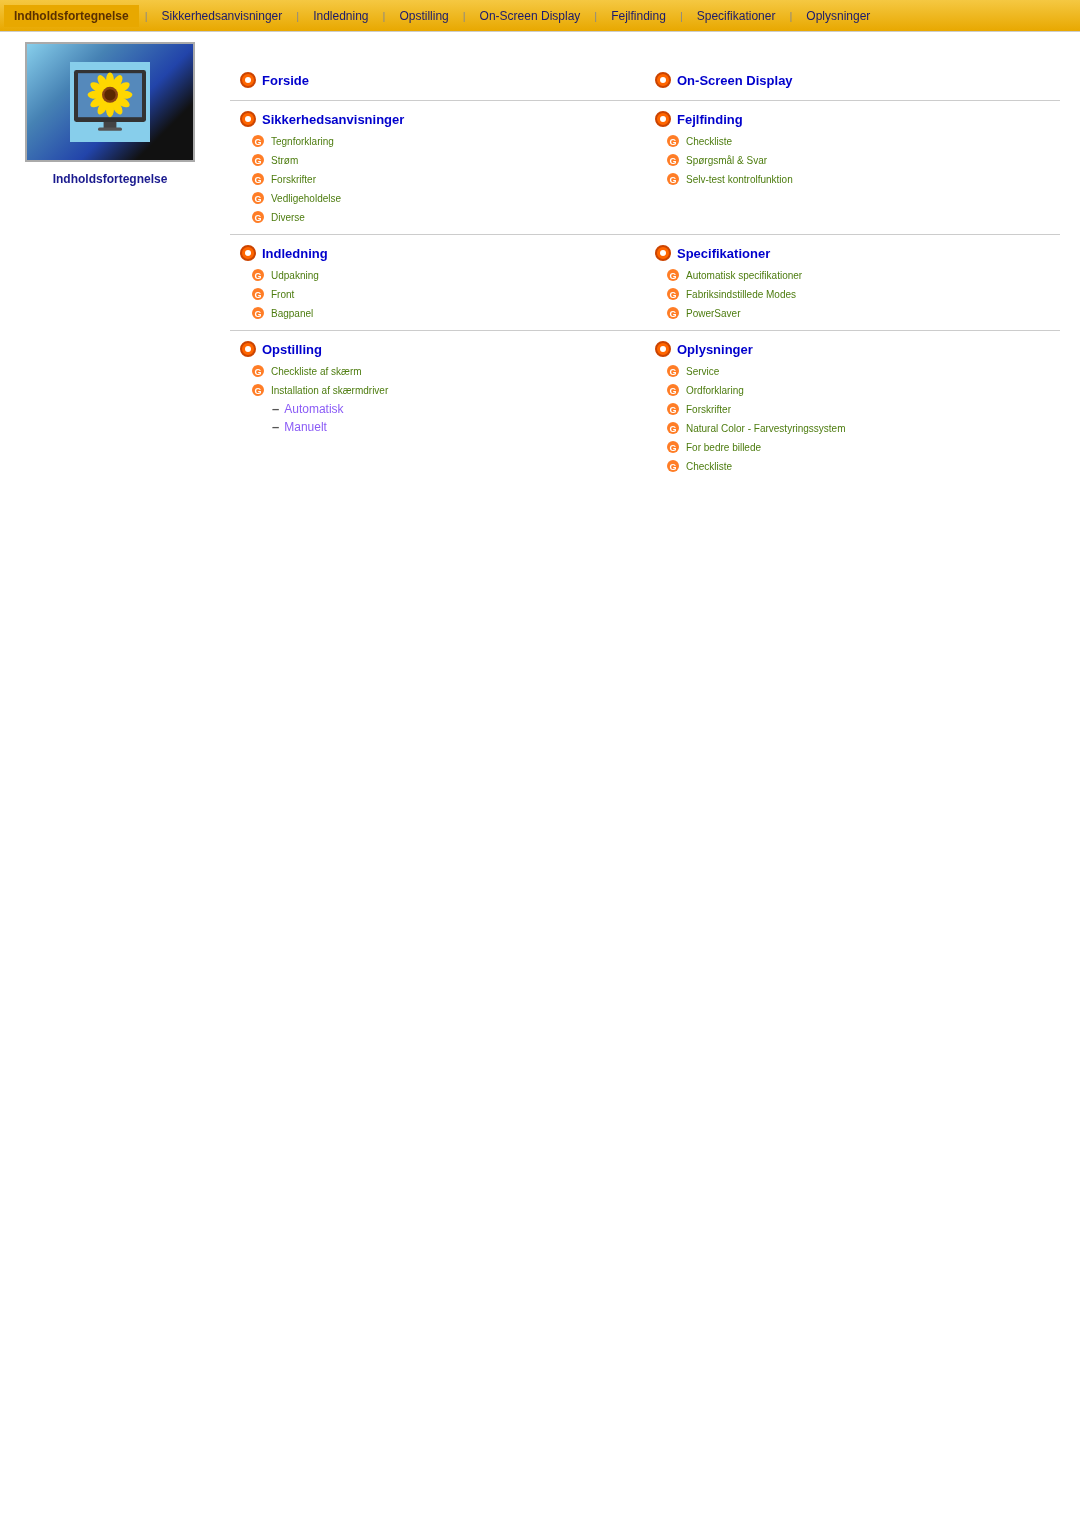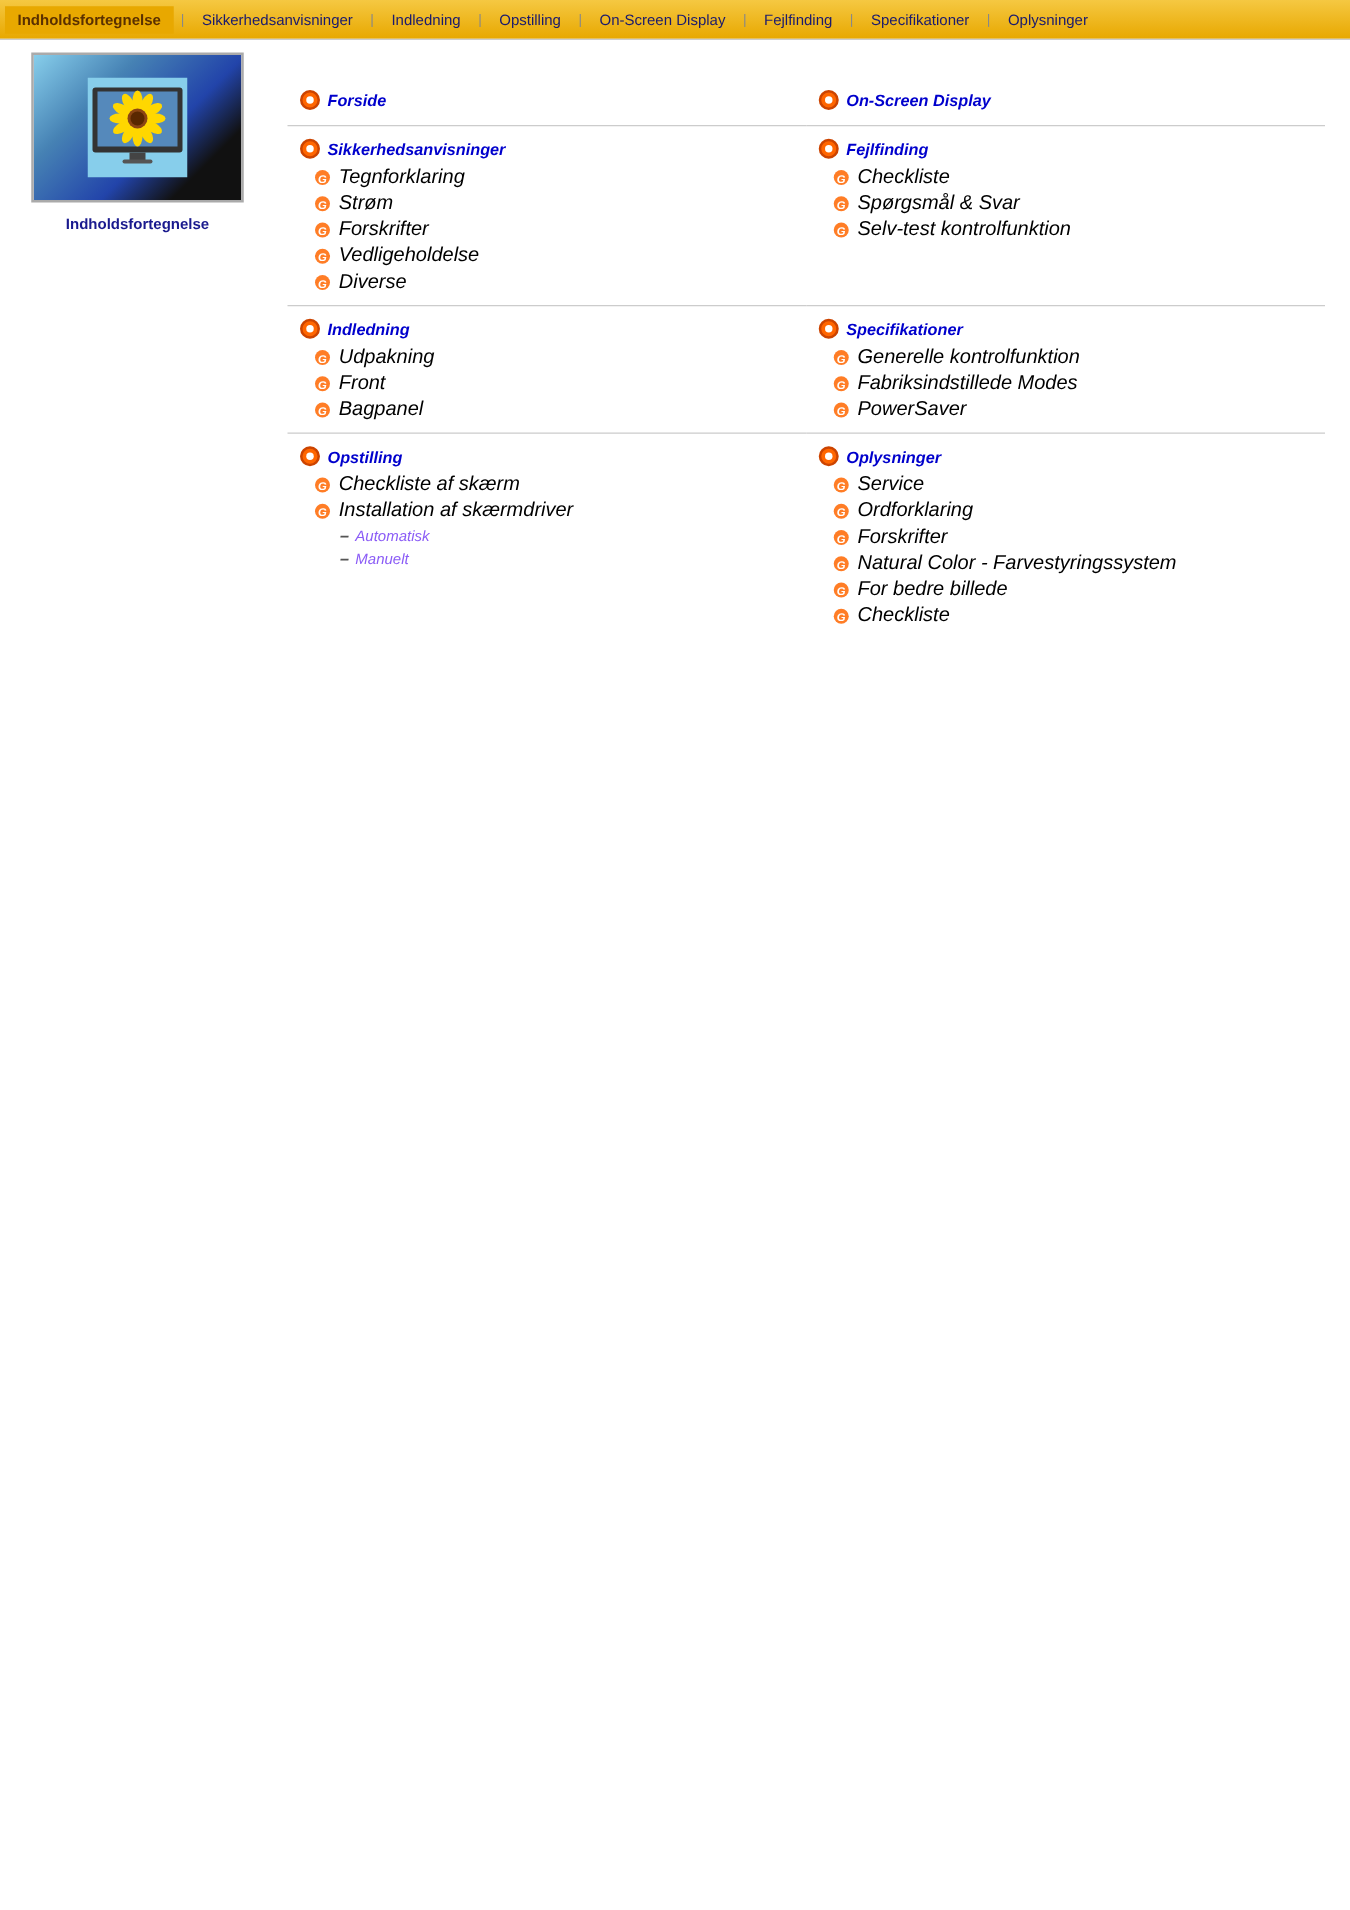--- a/index.html
+++ b/index.html
@@ -95,7 +95,6 @@
       vertical-align: top;
       padding: 6px 10px;
       width: 50%;
-      font-style: italic;
     }
     .toc-table tr.separator td {
       border-top: 1px solid #ccc;

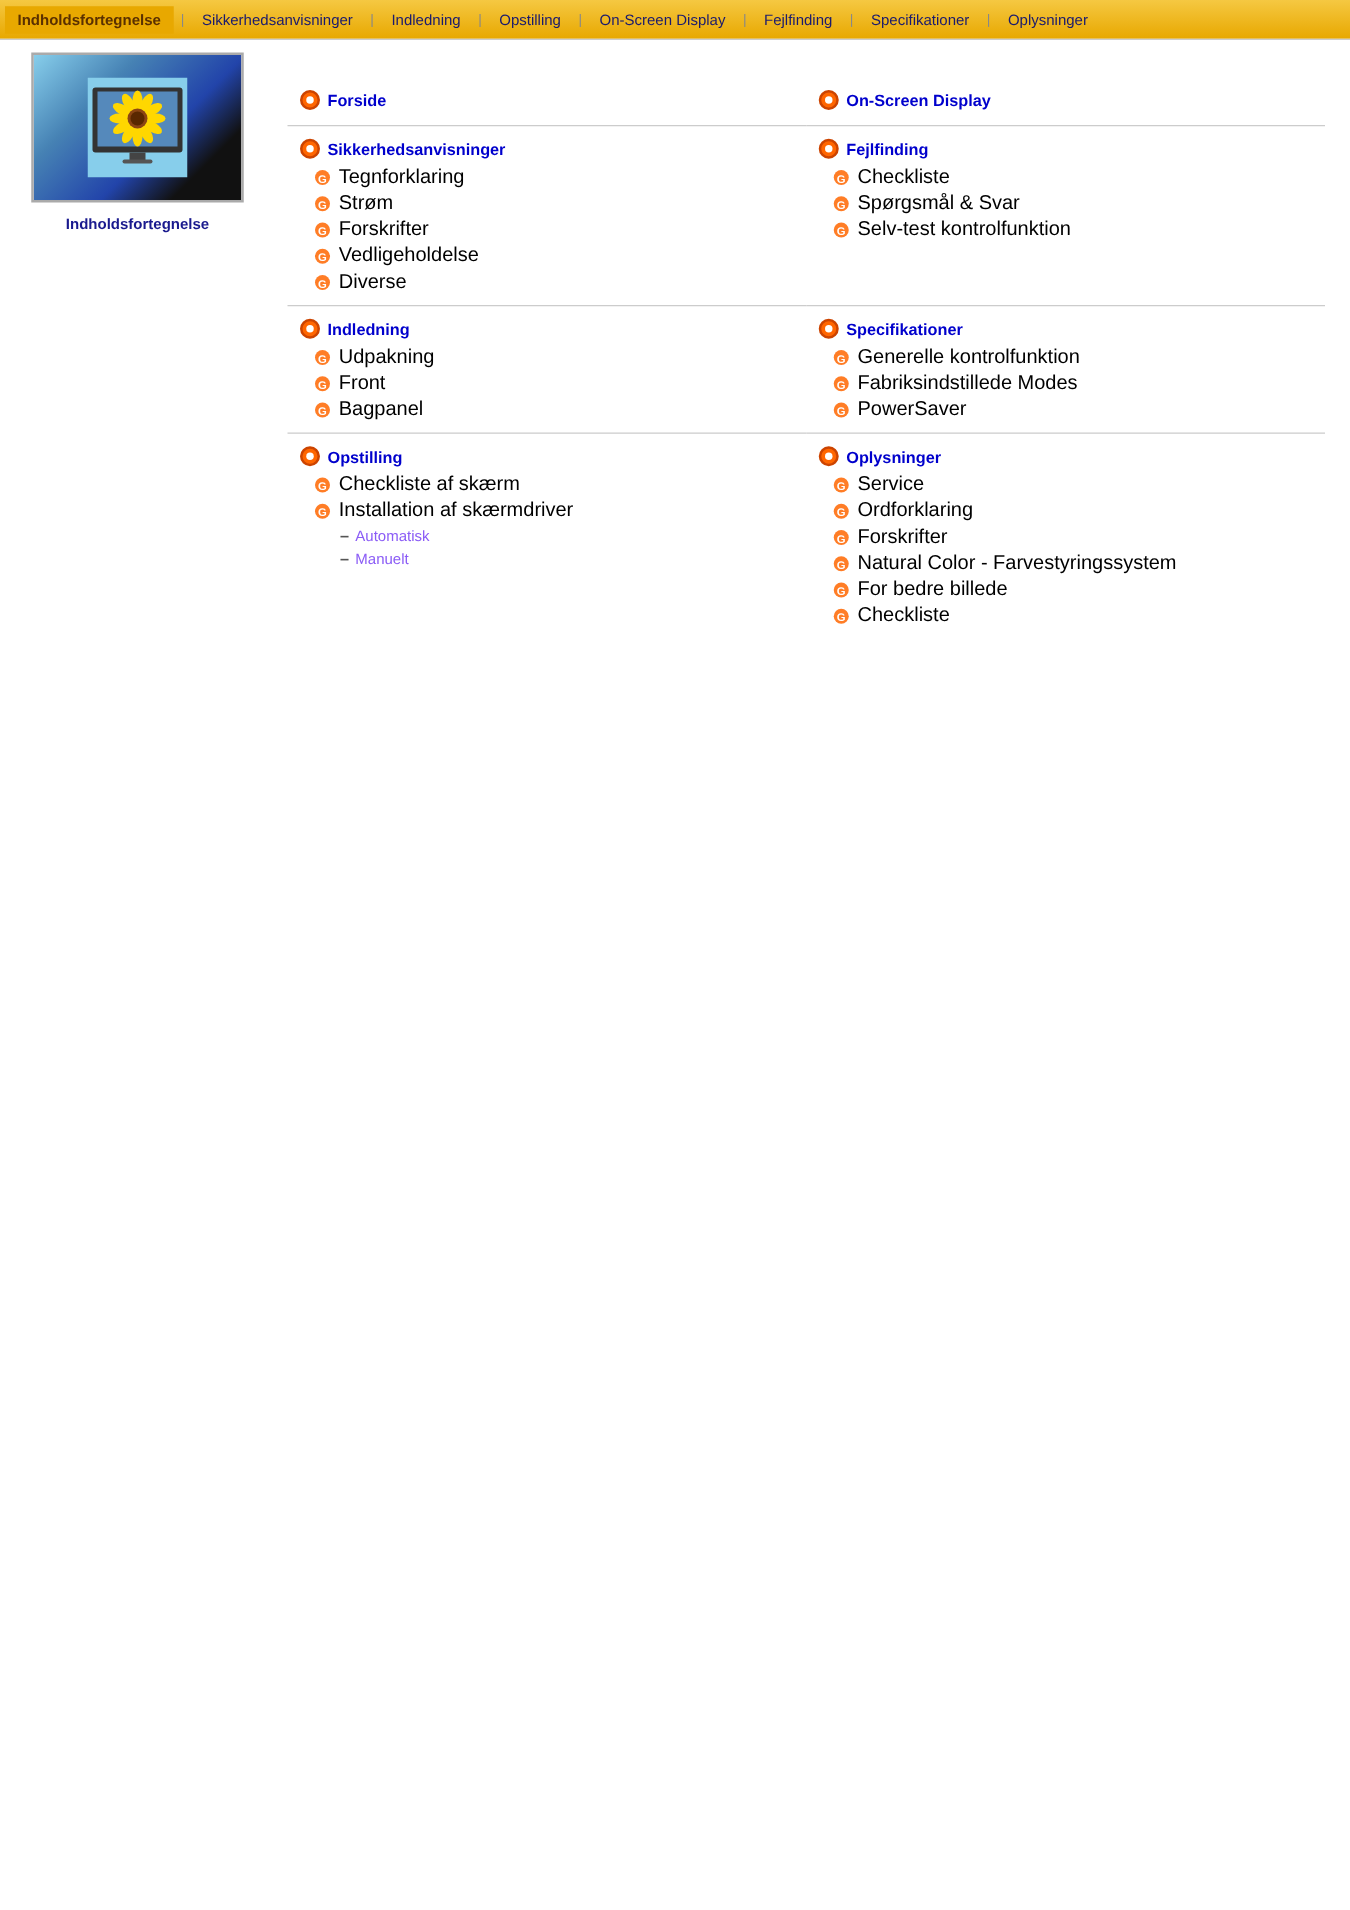--- a/index.html
+++ b/index.html
@@ -156,9 +156,9 @@
       height: 14px;
     }
     .sub-item a {
-      color: #000000;
+      color: #4d7c0f;
       text-decoration: none;
-      font-size: 16px;
+      font-size: 10px;
     }
 
     

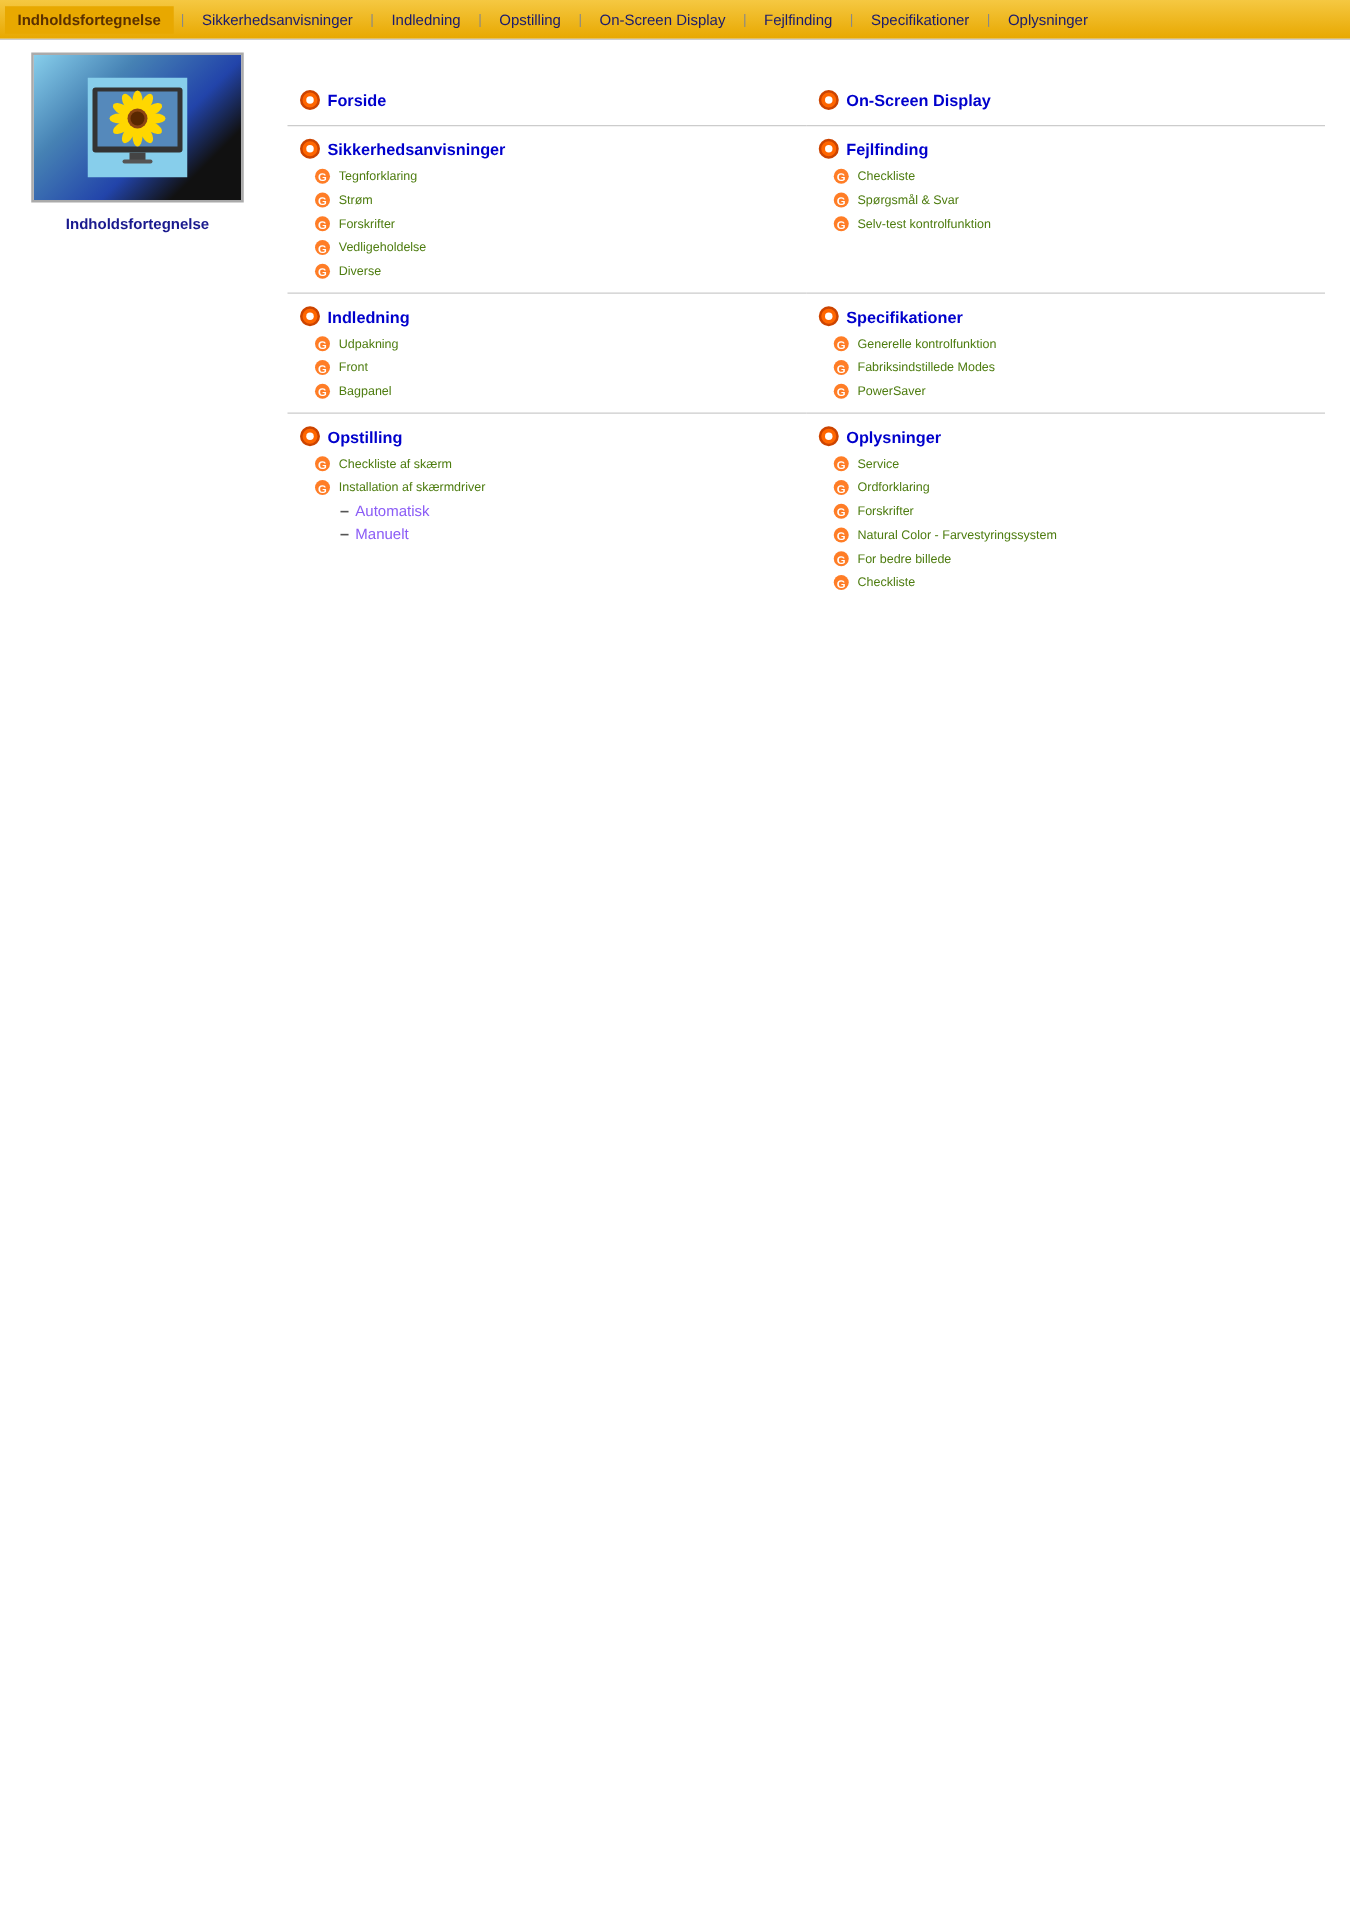--- a/index.html
+++ b/index.html
@@ -398,7 +398,7 @@
                     <text x="7" y="11" text-anchor="middle" font-size="9" fill="white" font-family="Arial" font-weight="bold">G</text>
                   </svg>
                 </span>
-                <a>Generelle kontrolfunktion</a>
+                <a>Automatisk specifikationer</a>
               </div>
               <div class="sub-item">
                 <span class="g-icon">

